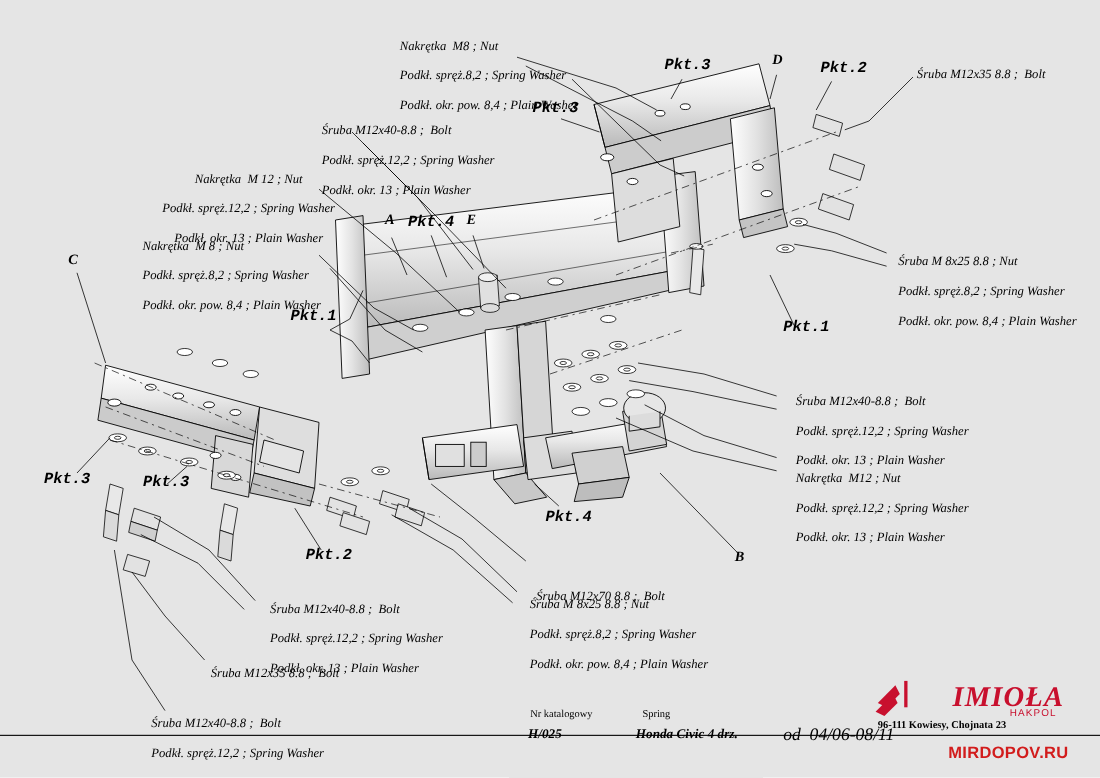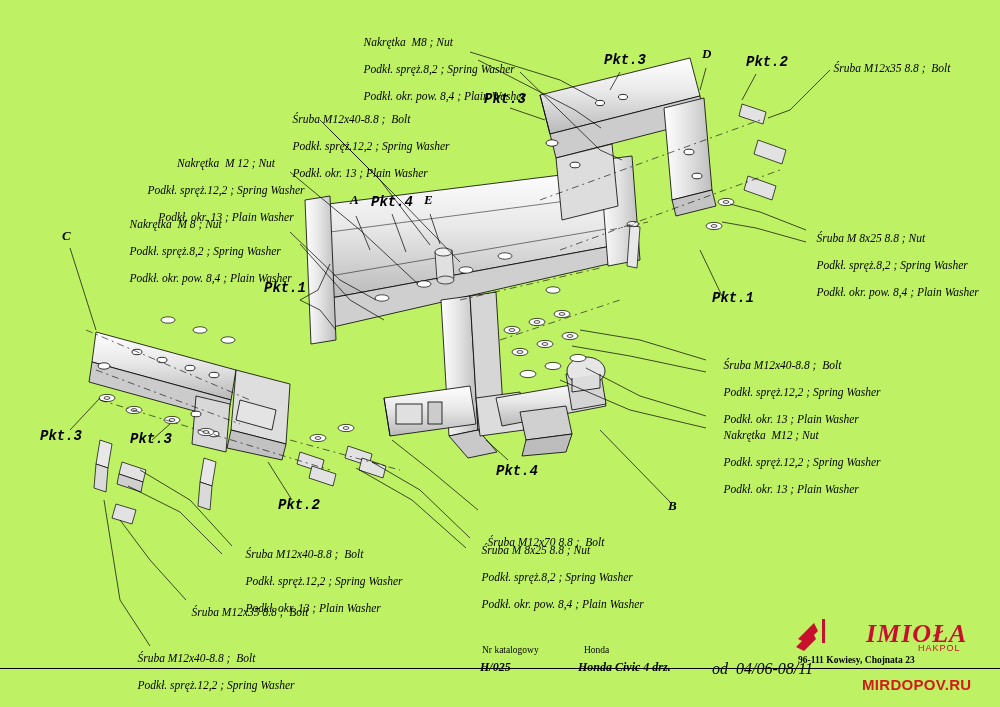--- a/index.html
+++ b/index.html
@@ -11,7 +11,7 @@
     position: relative;
     width: 1000px;
     height: 707px;
-    background: #bef264;
+    background: #e5e5e5;
     overflow: hidden;
     font-family: "Liberation Serif", serif;
     color: #000000;

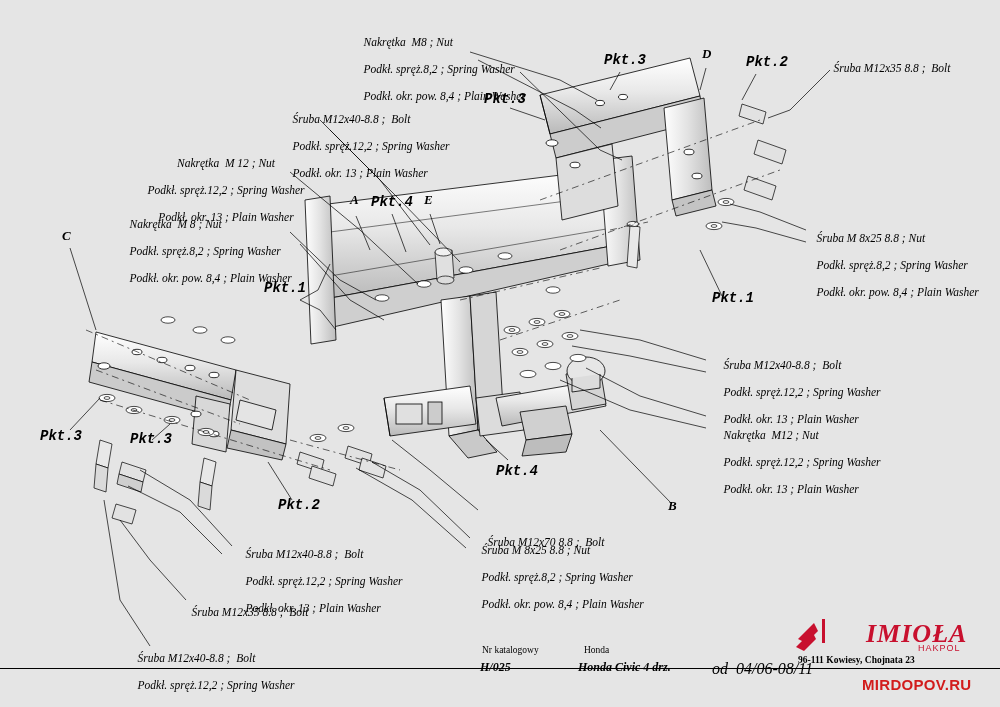--- a/index.html
+++ b/index.html
@@ -444,7 +444,7 @@
 
   <div class="foot small" style="left:482px; top:645px;">Nr katalogowy</div>
   <div class="foot bold-it" style="left:480px; top:660px;">H/025</div>
-  <div class="foot small" style="left:584px; top:645px;">Honda</div>
+  <div class="foot small" style="left:584px; top:645px;">Spring</div>
   <div class="foot bold-it" style="left:578px; top:660px;">Honda Civic 4 drz.</div>
   <div class="foot it" style="left:712px; top:660px;">od  04/06-08/11</div>
 

